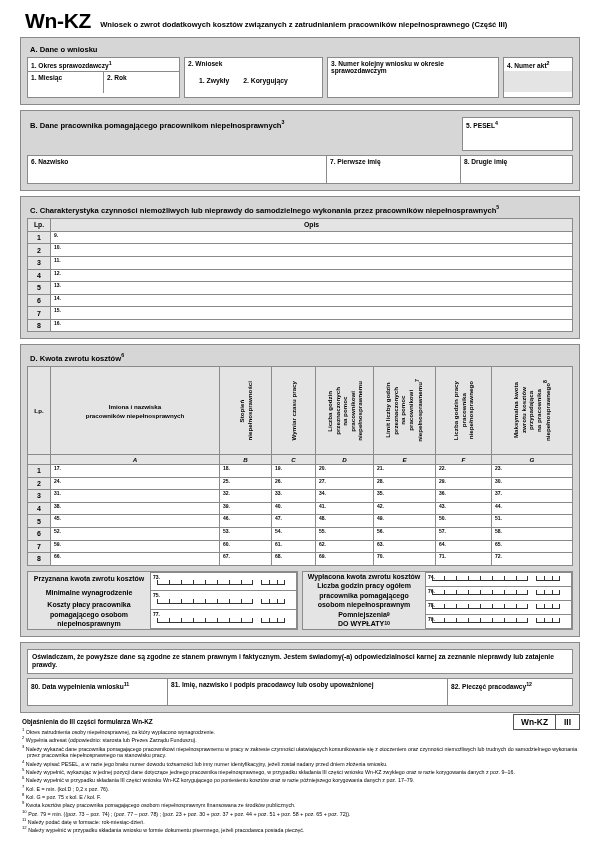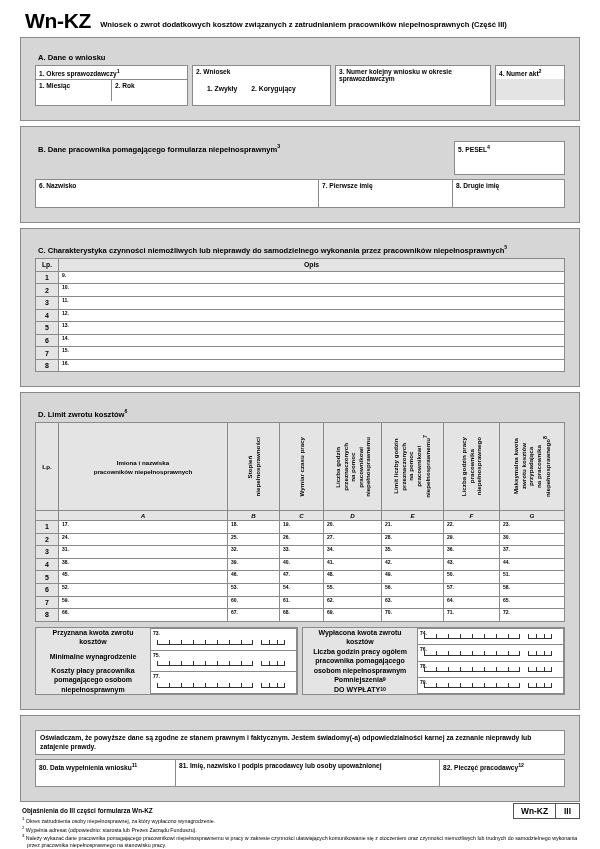--- a/index.html
+++ b/index.html
@@ -113,7 +113,7 @@
 
   <div class="doc-head">
     <div class="doc-code">Wn-KZ</div>
-    <div class="doc-title">Wniosek o zwrot dodatkowych kosztów związanych z zatrudnianiem pracowników niepełnosprawnych (Część III)</div>
+    <div class="doc-title">Wniosek o zwrot dodatkowych kosztów związanych z zatrudnianiem pracowników niepełnosprawnego (Część III)</div>
   </div>
 
   <div class="section">

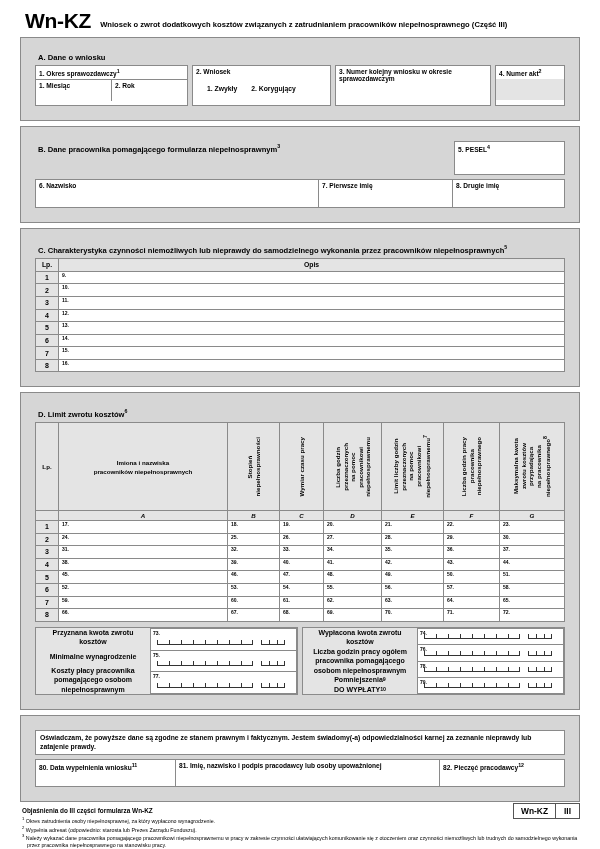--- a/index.html
+++ b/index.html
@@ -19,7 +19,7 @@
   .doc-title { font-size:7.6px; font-weight:bold; line-height:1; padding-bottom:2px; }
 
   
-  .section { border:1px solid #8a8a8a; background:#d6d6d6; margin-bottom:5px; padding:14px; }
+  .section { border:1px solid #8a8a8a; background:#d6d6d6; margin-bottom:5px; padding:6px; }
   .sec-title { font-size:7.6px; font-weight:bold; padding:1px 2px 3px 3px; }
   .sup { font-size:5.3px; vertical-align:super; }
 

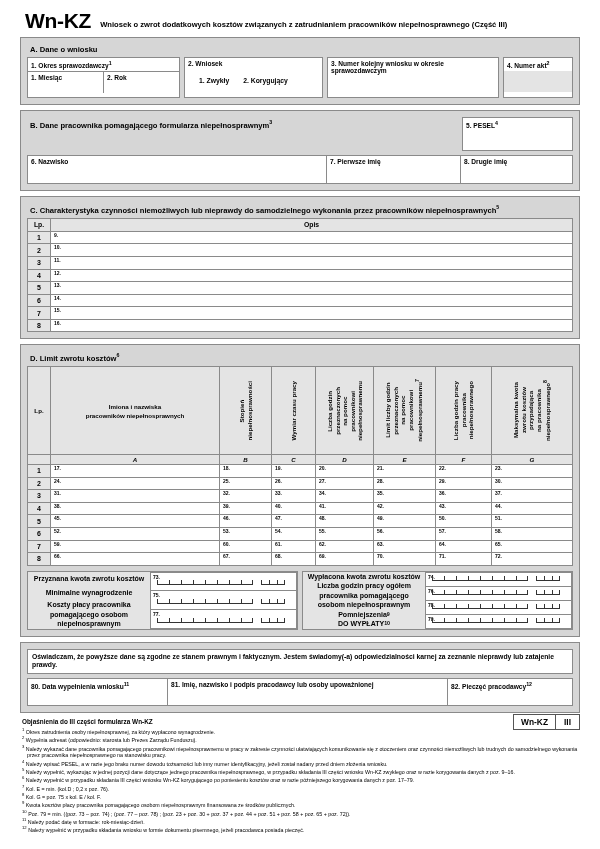--- a/index.html
+++ b/index.html
@@ -155,7 +155,7 @@
   <div class="section">
     <div class="rowB">
       <div class="b-title-wrap">
-        <span>B. Dane pracownika pomagającego formularza niepełnosprawnym</span><span class="sup">3</span>
+        <span>B. Dane pracownika pomagającego pracownikom niepełnosprawnych</span><span class="sup">3</span>
       </div>
       <div class="white b-pesel">
         <div class="fld-label">

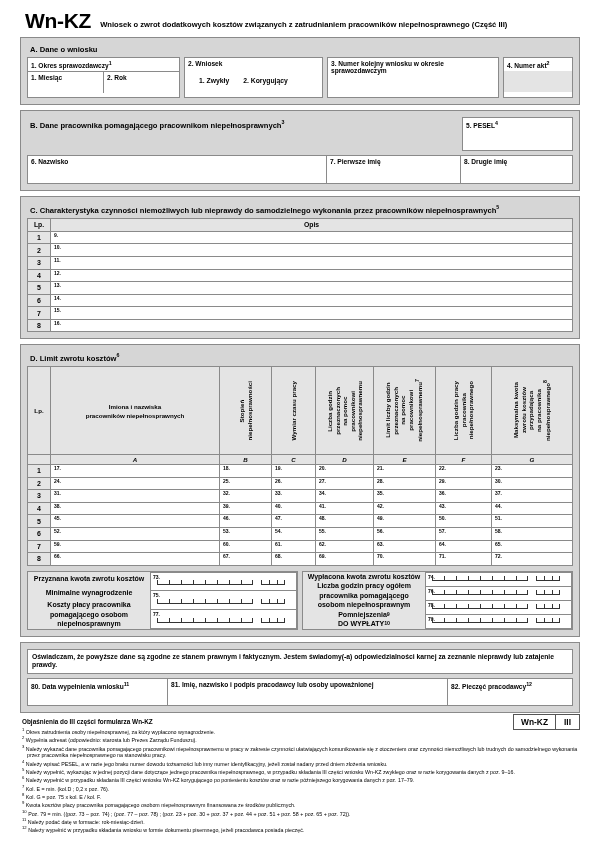--- a/index.html
+++ b/index.html
@@ -227,7 +227,7 @@
 
   <div class="section">
     <div class="sec-title">
-      <span>D. Limit zwrotu kosztów</span><span class="sup">6</span>
+      <span>D. Kwota zwrotu kosztów</span><span class="sup">6</span>
     </div>
 
     <table class="dtab">

